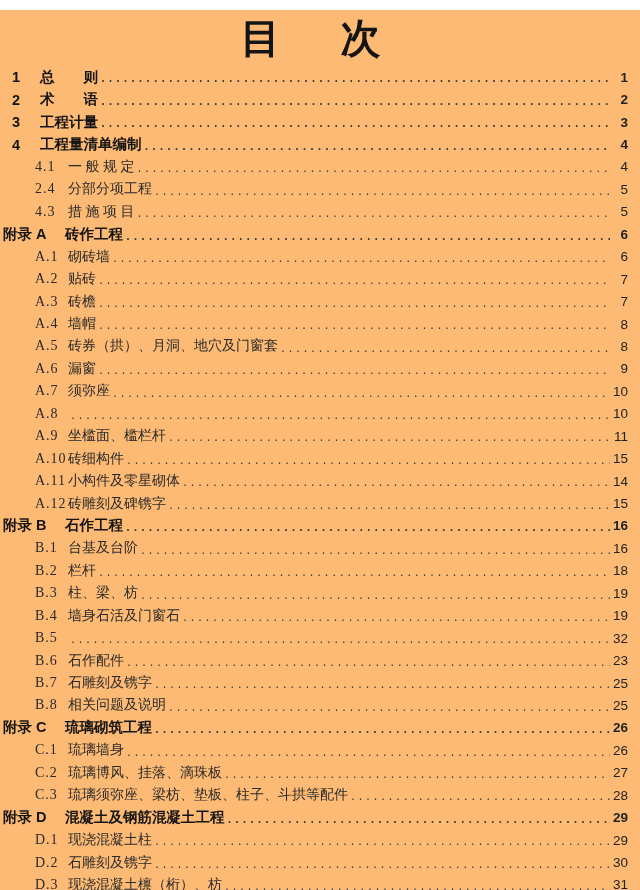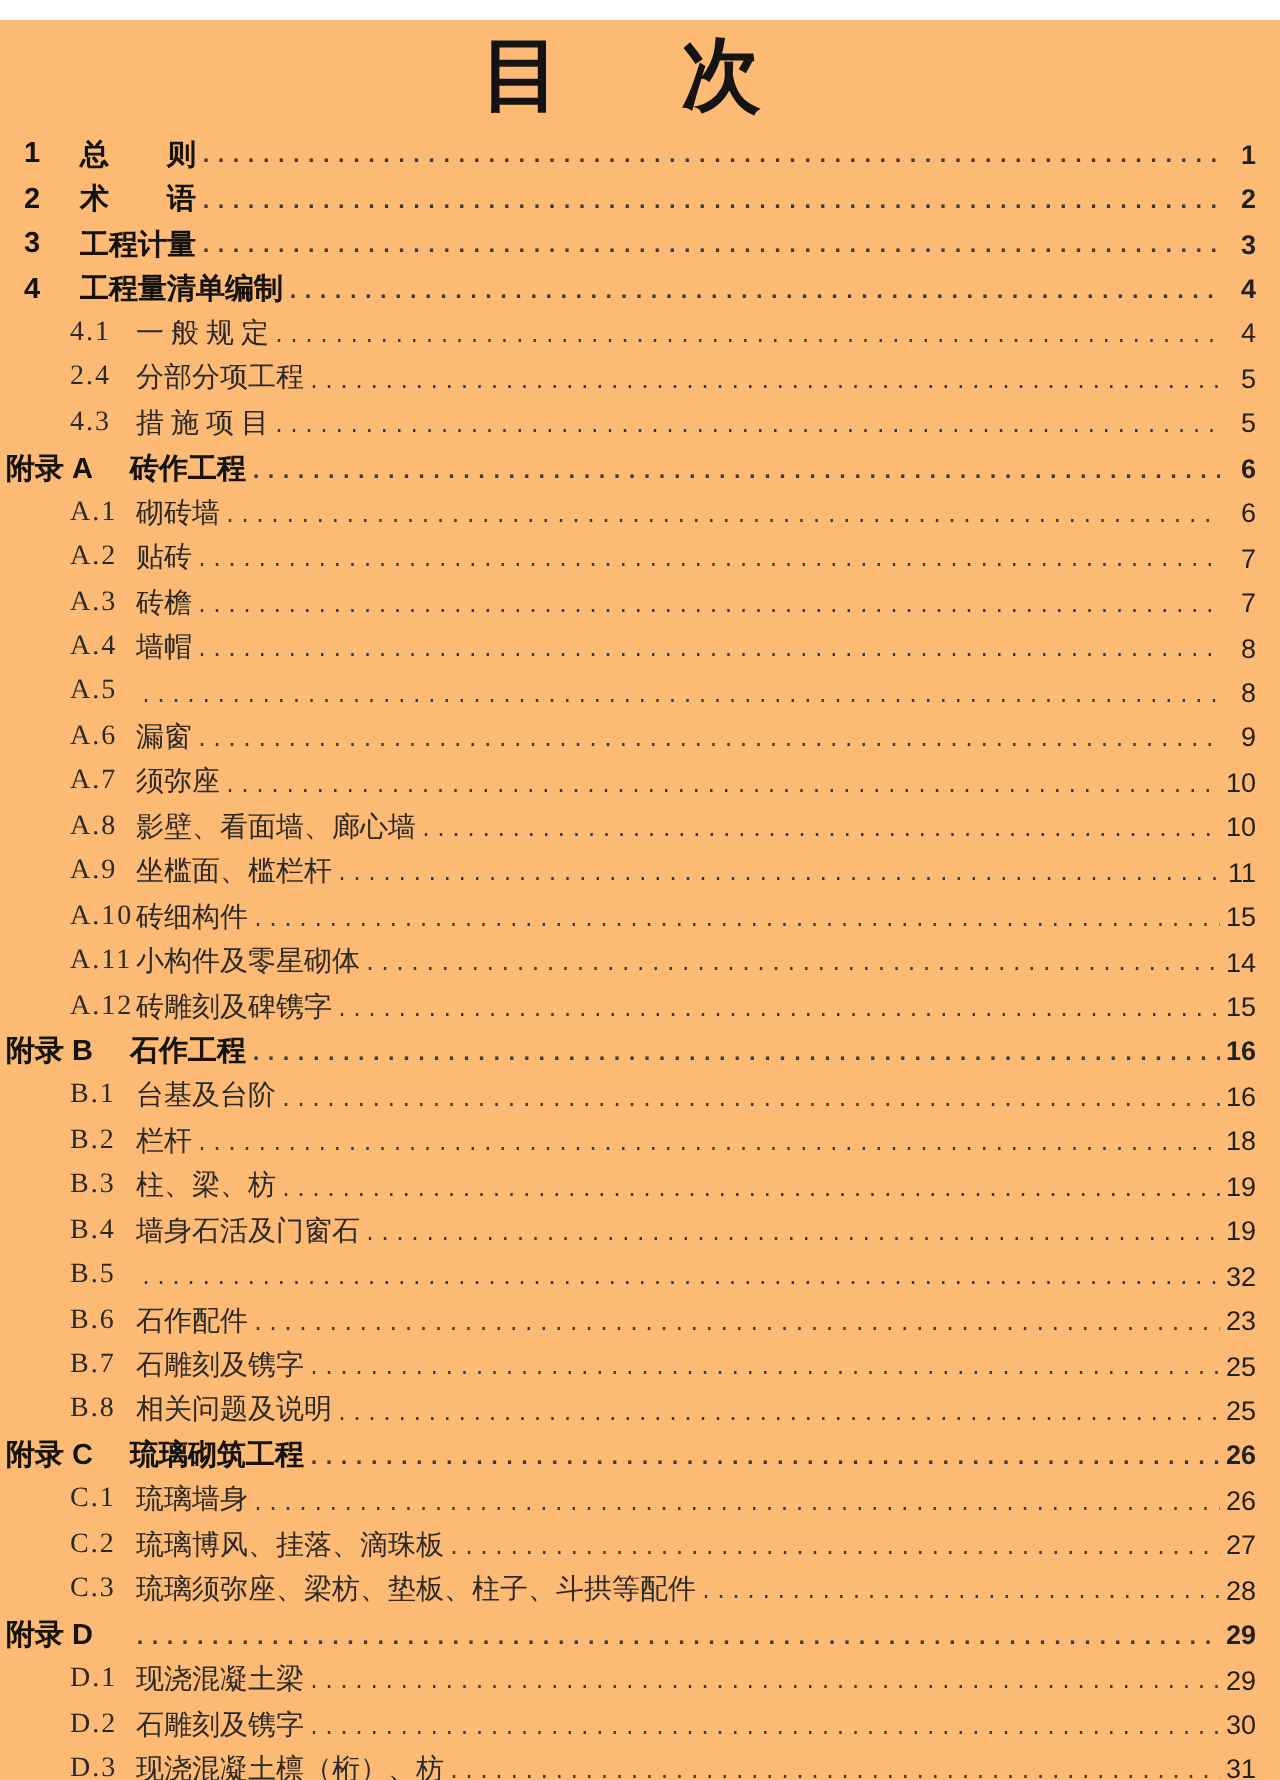--- a/index.html
+++ b/index.html
@@ -173,6 +173,7 @@
 
   <div class="row section">
     <span class="num">A.5</span>
+    <span class="label">砖券（拱）、月洞、地穴及门窗套</span>
     <span class="leader">................................................................................................................................................................................................................................................</span>
     <span class="pg">8</span>
   </div>

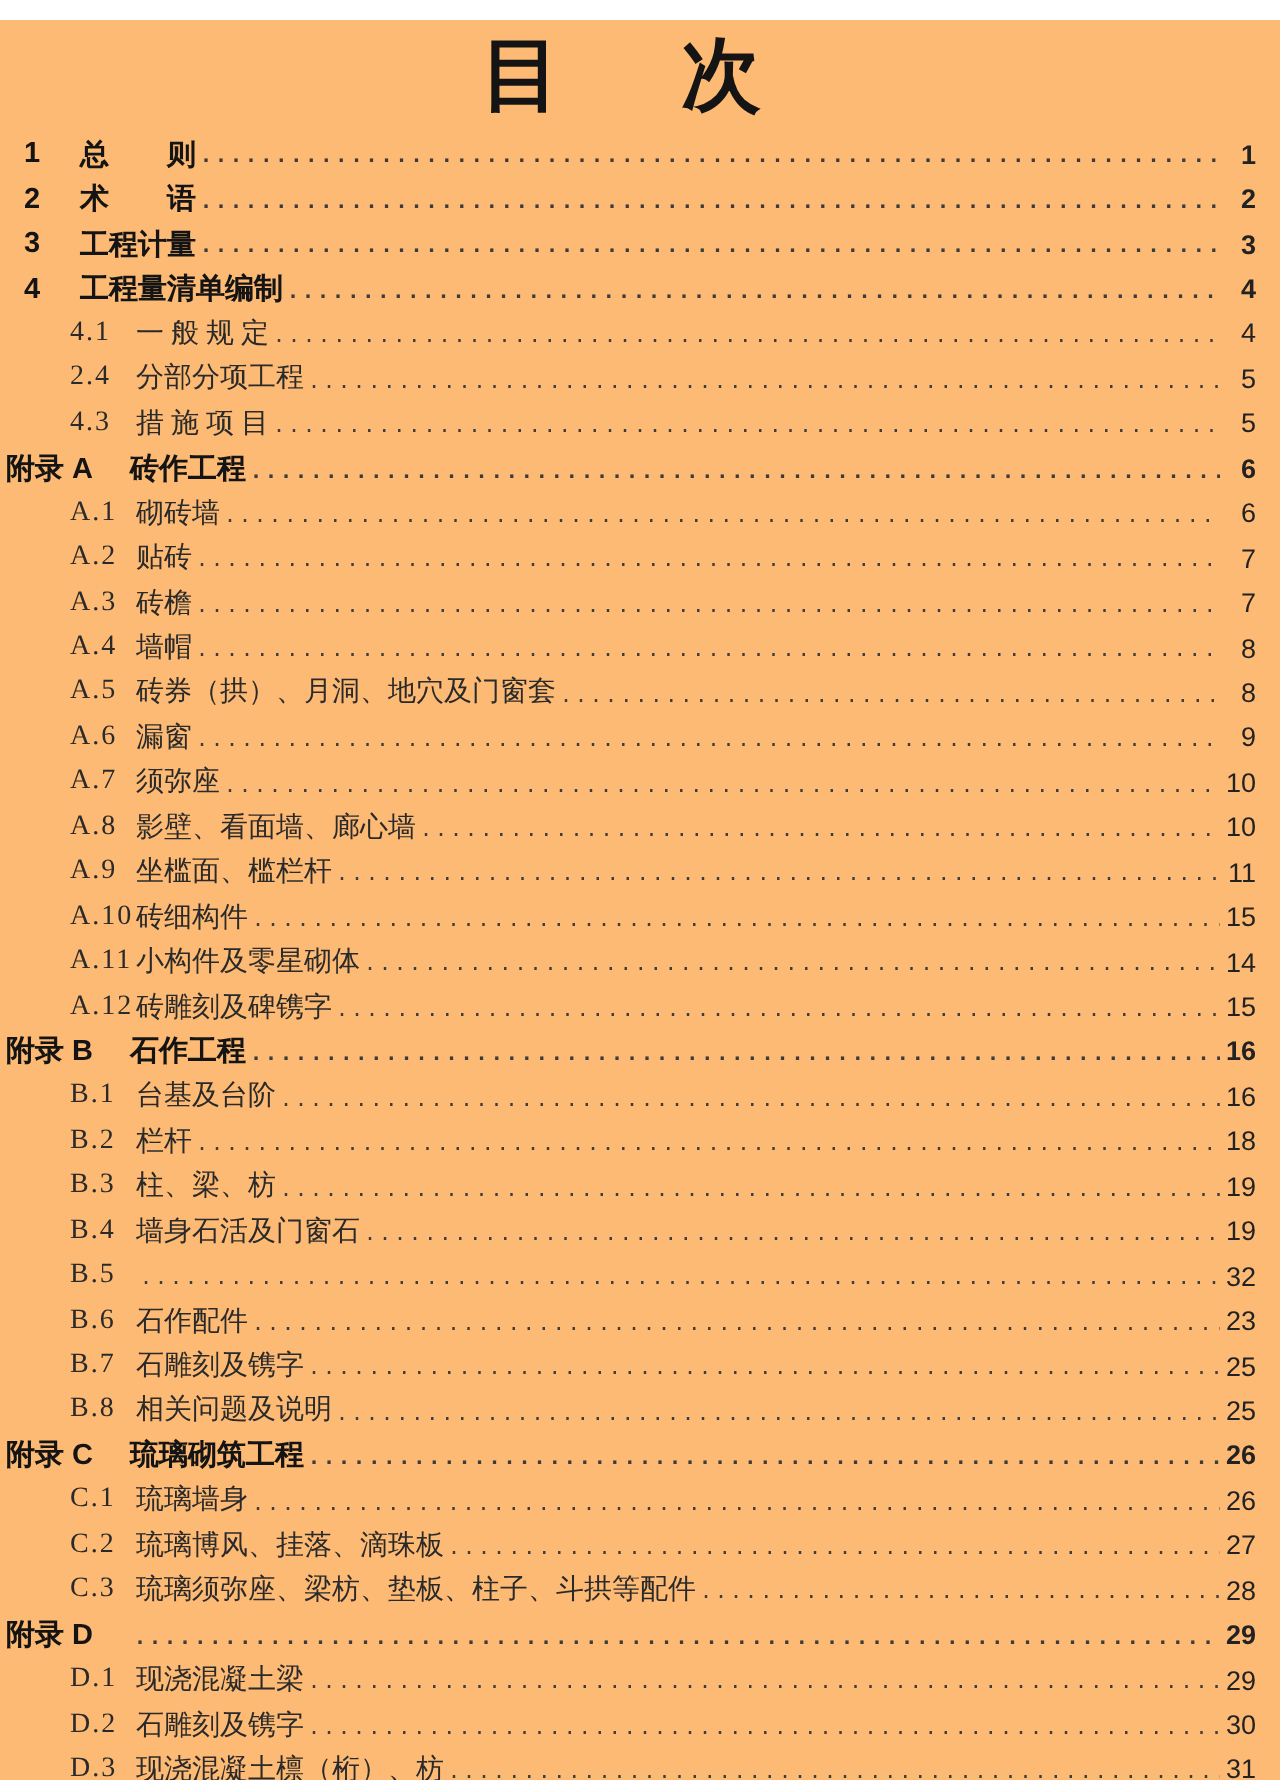--- a/index.html
+++ b/index.html
@@ -194,7 +194,6 @@
 
   <div class="row section">
     <span class="num">A.8</span>
-    <span class="label">影壁、看面墙、廊心墙</span>
     <span class="leader">................................................................................................................................................................................................................................................</span>
     <span class="pg">10</span>
   </div>

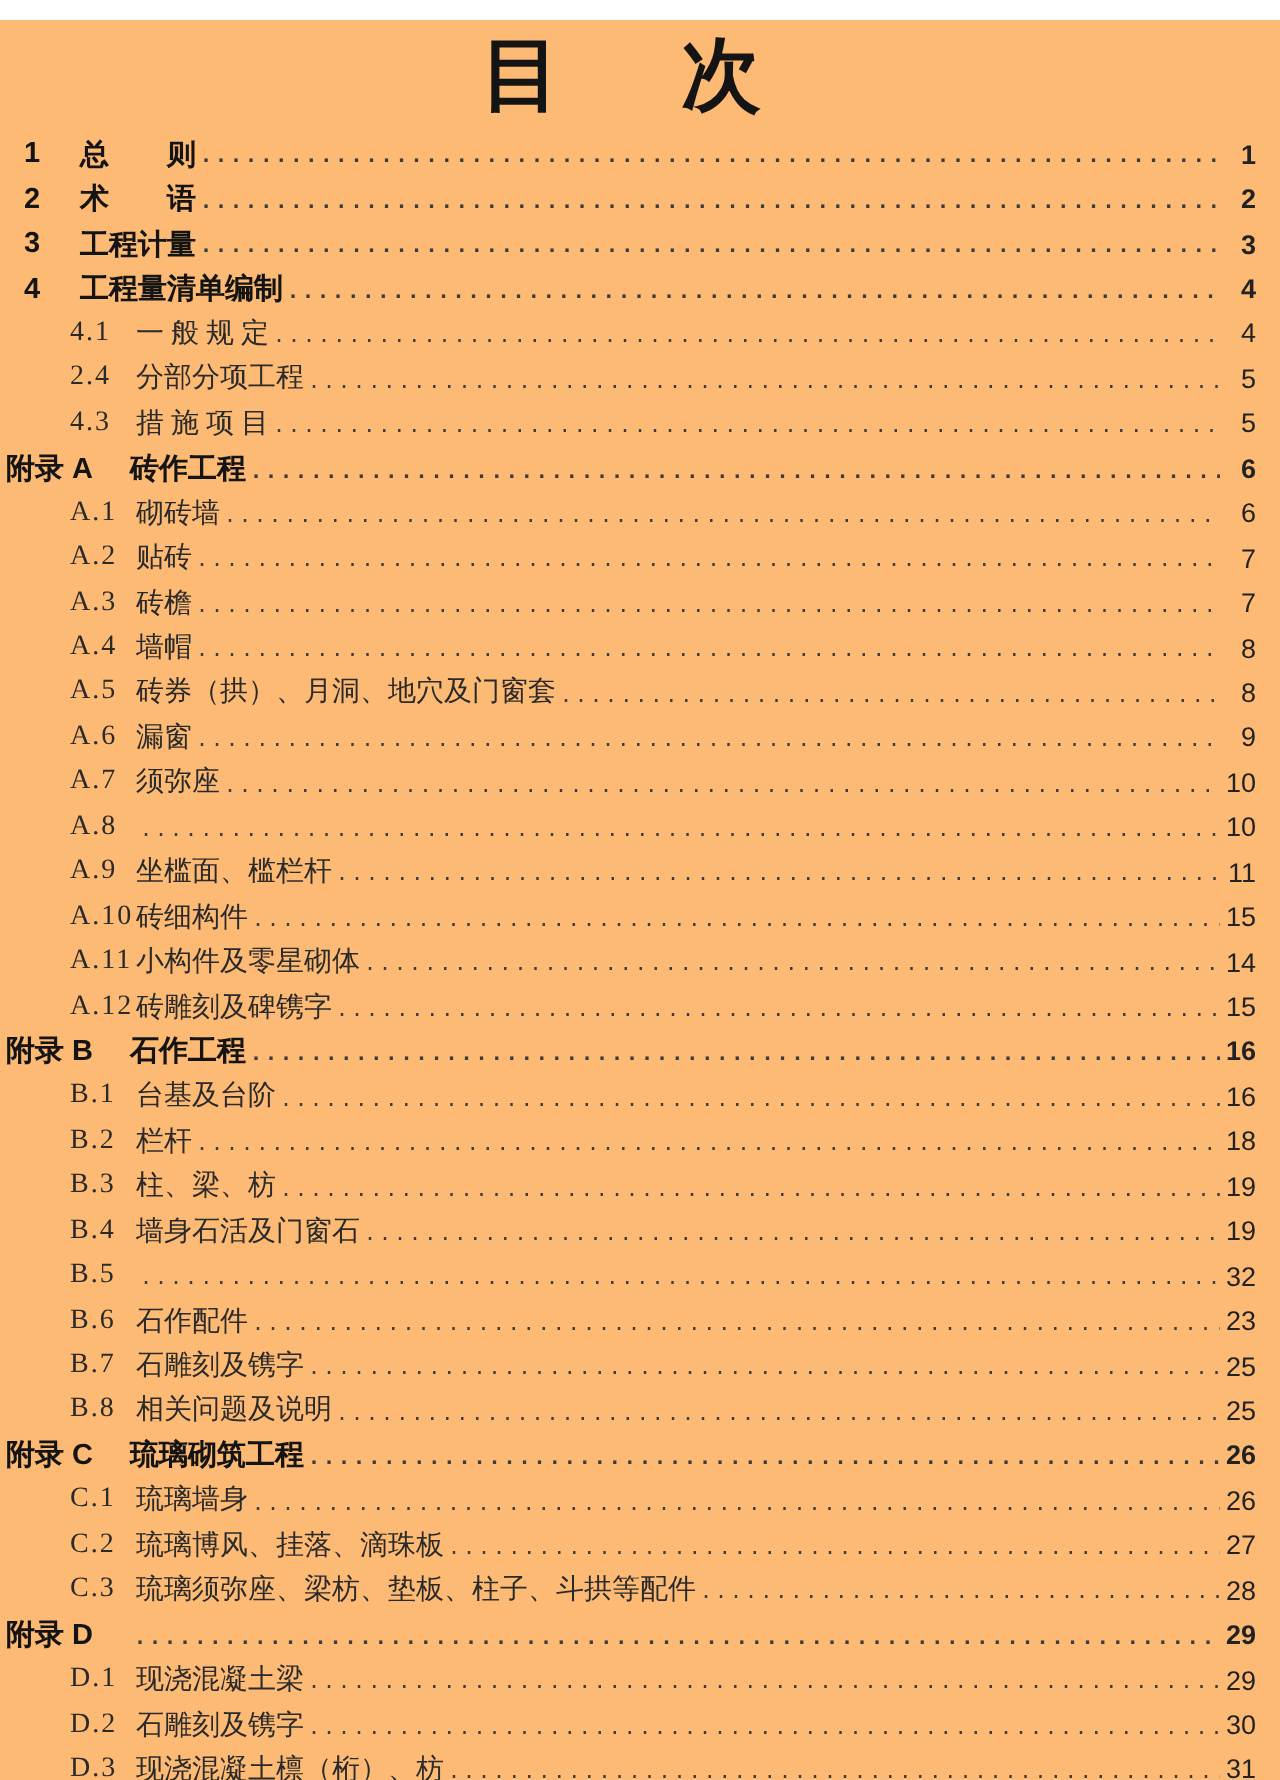--- a/index.html
+++ b/index.html
@@ -318,6 +318,7 @@
 
   <div class="row appendix">
     <span class="num">附录 D</span>
+    <span class="label">混凝土及钢筋混凝土工程</span>
     <span class="leader">................................................................................................................................................................................................................................................</span>
     <span class="pg">29</span>
   </div>

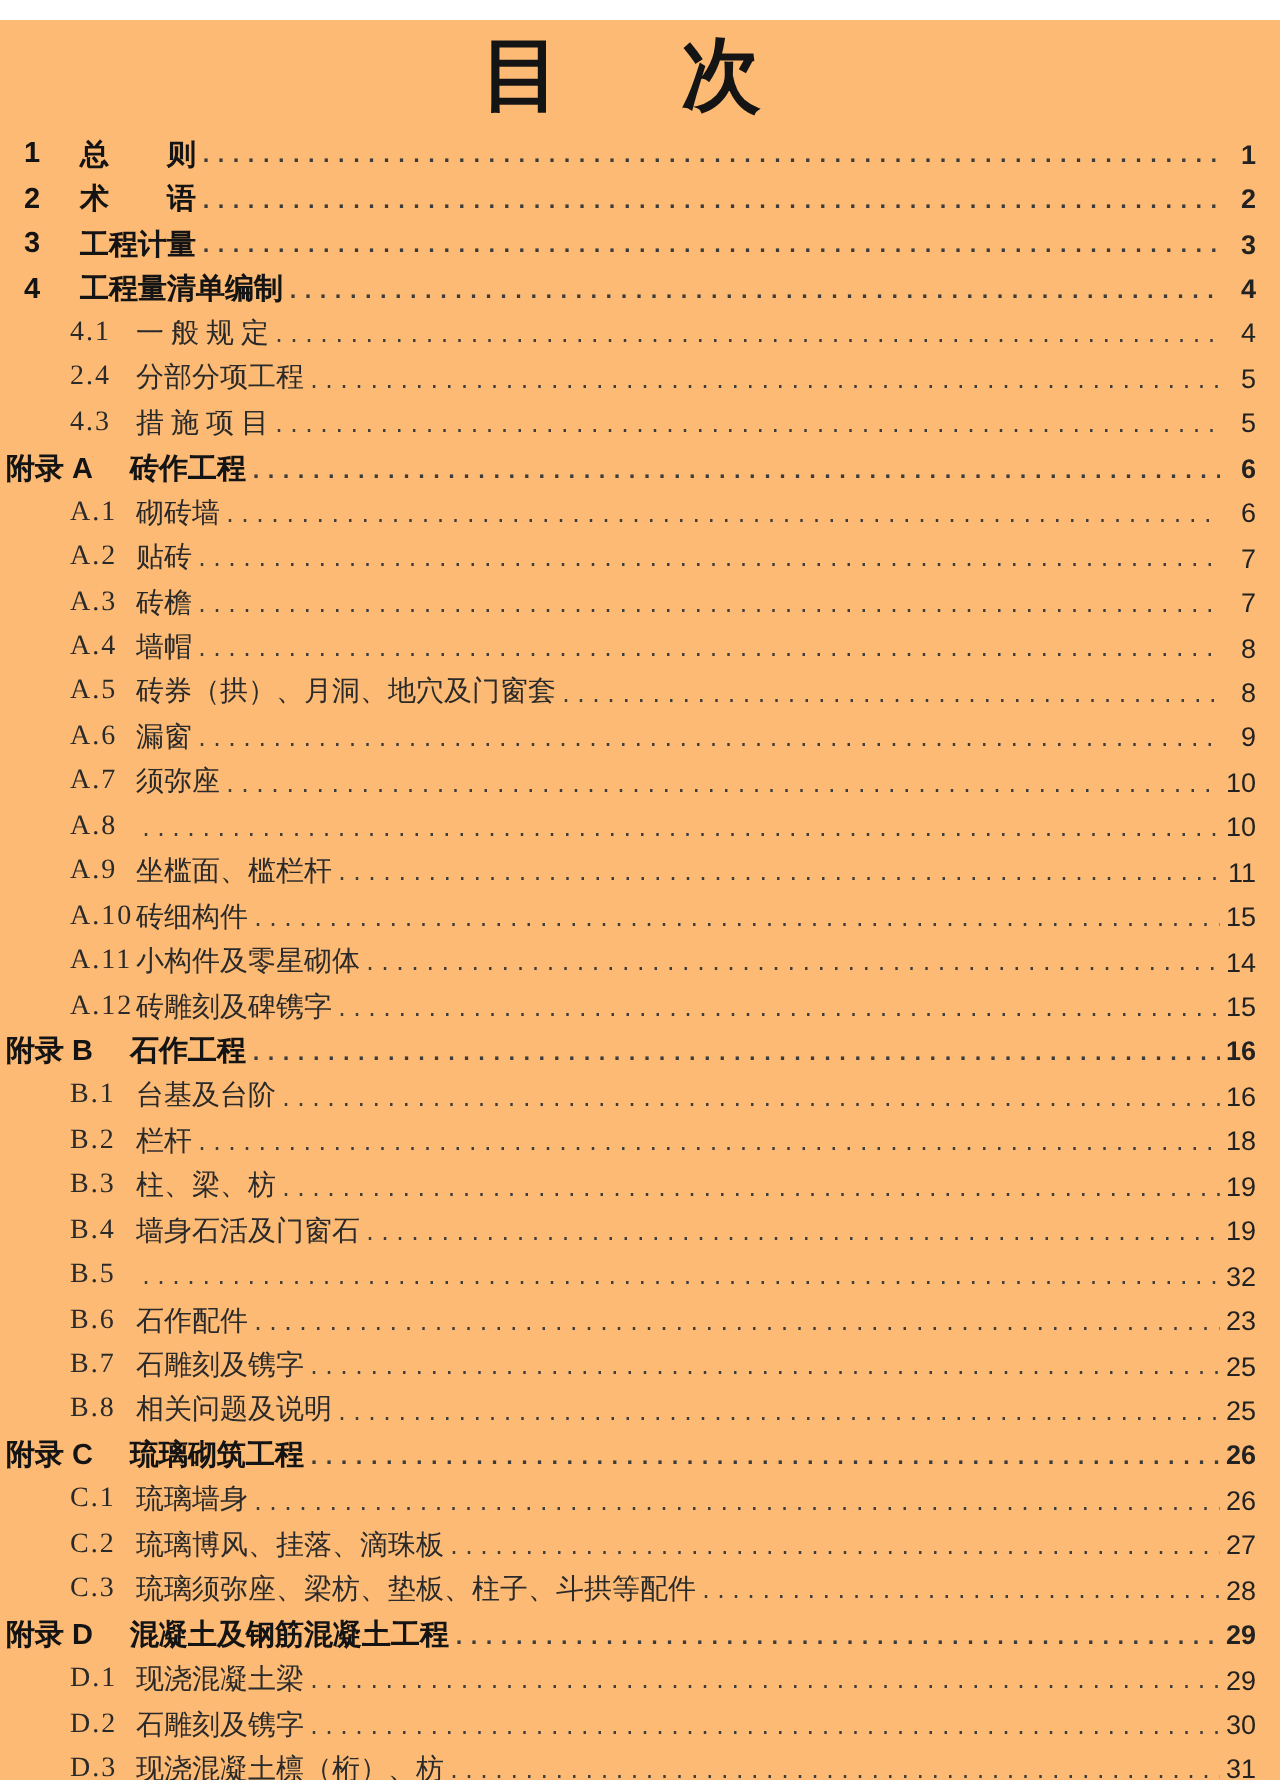--- a/index.html
+++ b/index.html
@@ -325,7 +325,7 @@
 
   <div class="row section">
     <span class="num">D.1</span>
-    <span class="label">现浇混凝土梁</span>
+    <span class="label">现浇混凝土柱</span>
     <span class="leader">................................................................................................................................................................................................................................................</span>
     <span class="pg">29</span>
   </div>

